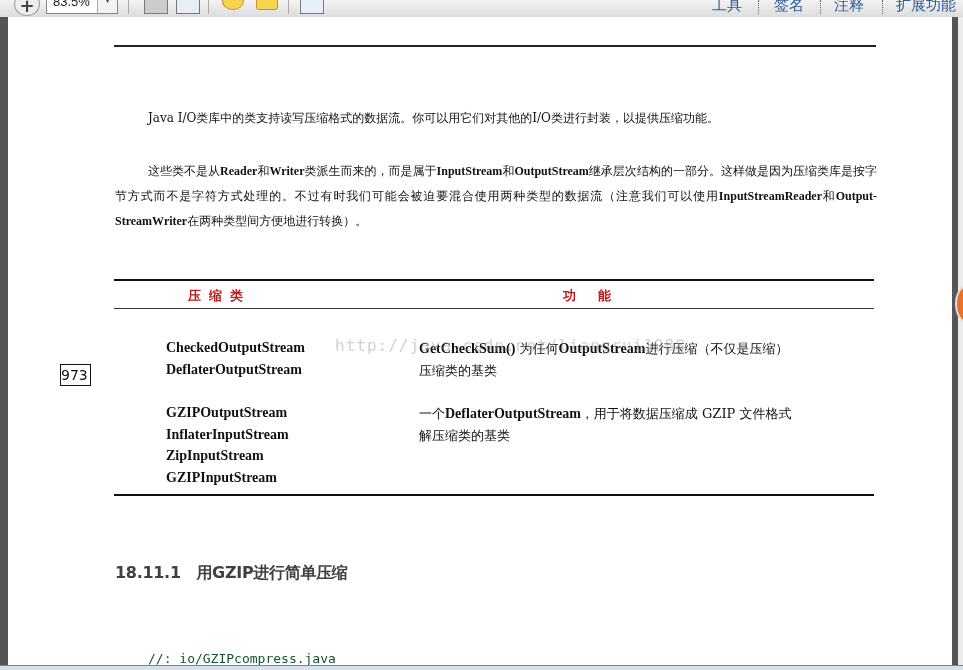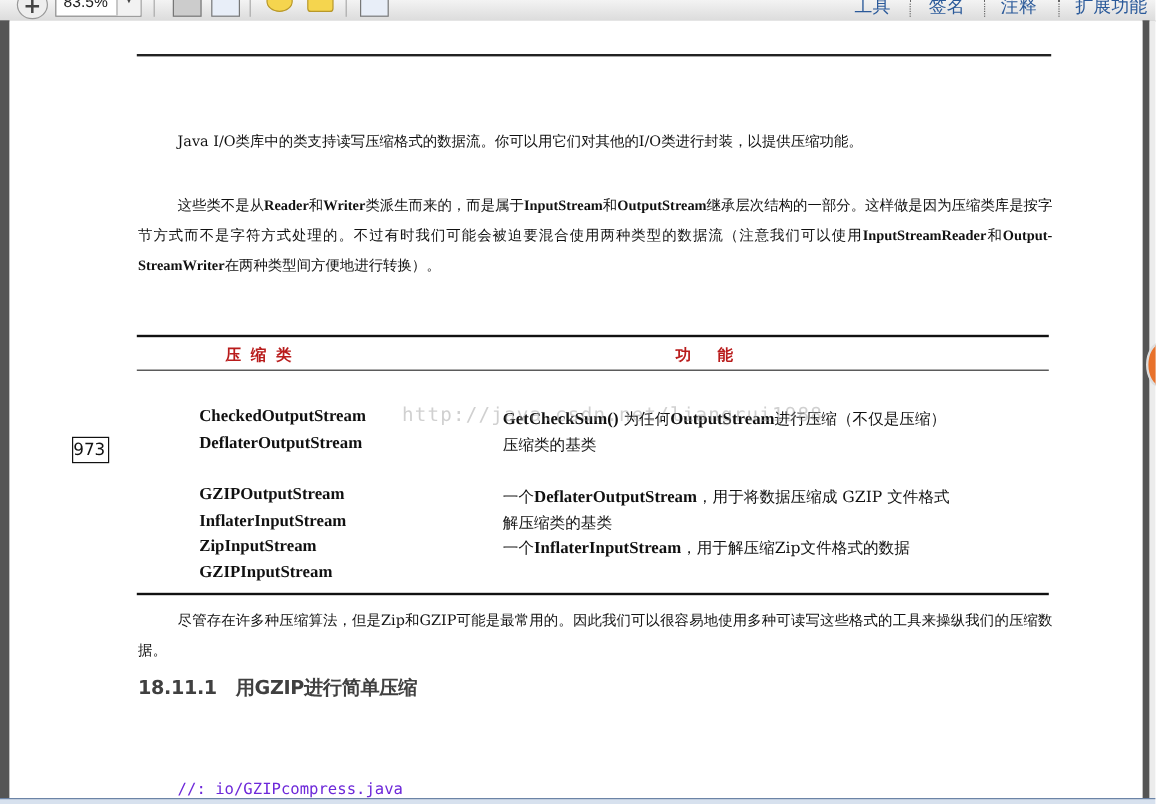--- a/index.html
+++ b/index.html
@@ -104,7 +104,6 @@
   </div>
   <div class="trow" style="top:431px">
     <span class="tcls">ZipInputStream</span>
-    <span class="tfun"><span>一个</span><b>InflaterInputStream</b><span>，用于解压缩Zip文件格式的数据</span></span>
   </div>
   <div class="trow" style="top:453px">
     <span class="tcls">GZIPInputStream</span>

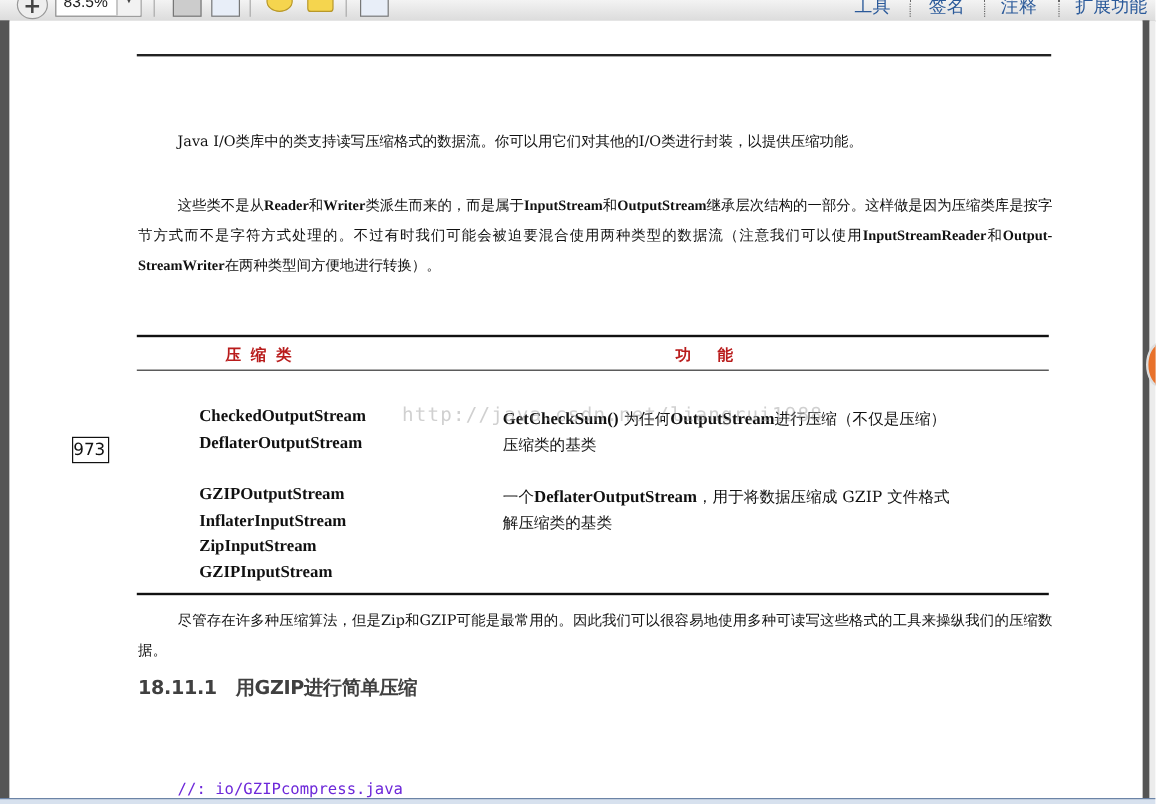--- a/index.html
+++ b/index.html
@@ -114,7 +114,6 @@
   <div class="pagenum" style="top:347px">973</div>
   <div class="watermark" style="top:319px">http://java.csdn.net/liangrui1988</div>
 
-  <div class="para" style="top:488px;text-indent:33px">尽管存在许多种压缩算法，但是Zip和GZIP可能是最常用的。因此我们可以很容易地使用多种可读写这些格式的工具来操纵我们的压缩数据。</div>
 
   <div class="h3" style="top:546px">18.11.1　用GZIP进行简单压缩</div>
 

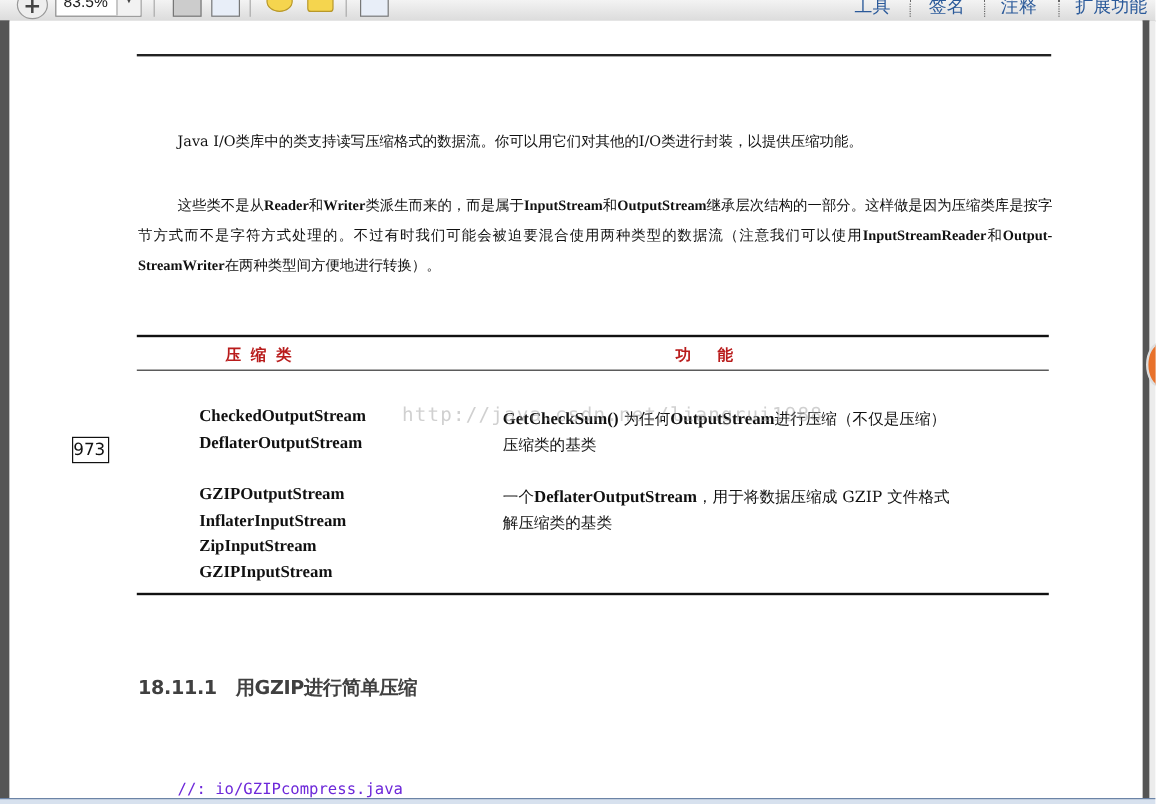--- a/index.html
+++ b/index.html
@@ -37,7 +37,7 @@
   .pagenum { position:absolute; left:52px; top:364px; width:29px; height:20px; border:1px solid #111; font:14px "DejaVu Sans",sans-serif; text-align:left; line-height:20px; color:#111; }
   .watermark { position:absolute; left:327px; top:336px; font:16px "DejaVu Sans Mono",monospace; color:rgba(150,150,150,0.45); letter-spacing:1px; white-space:nowrap; }
   .h3 { position:absolute; left:107px; top:563px; font:bold 16px "DejaVu Sans",sans-serif; color:#404040; letter-spacing:-0.3px; }
-  .code { position:absolute; left:140px; top:651px; font:13px "DejaVu Sans Mono",monospace; color:#6d28d9; }
+  .code { position:absolute; left:140px; top:651px; font:13px "DejaVu Sans Mono",monospace; color:#14532d; }
 </style>
 </head>
 <body>

